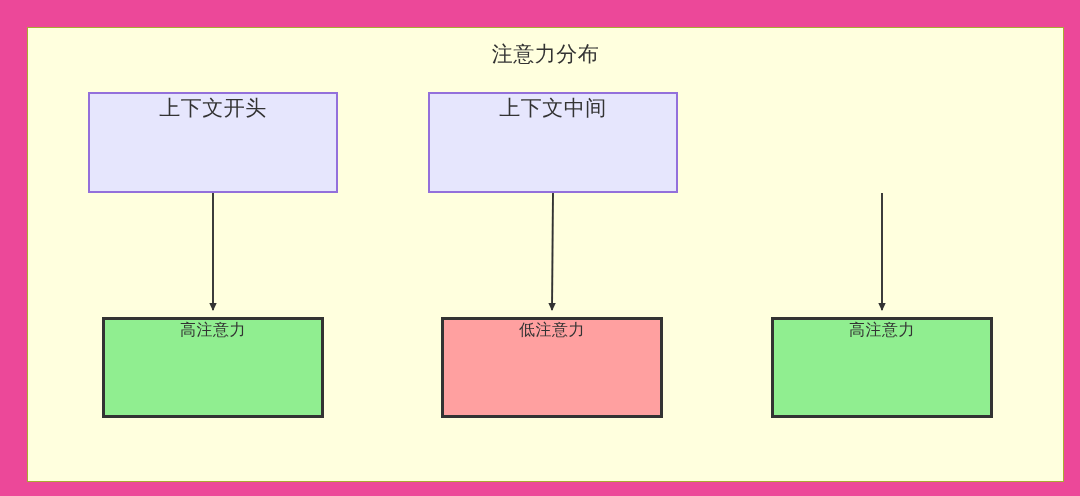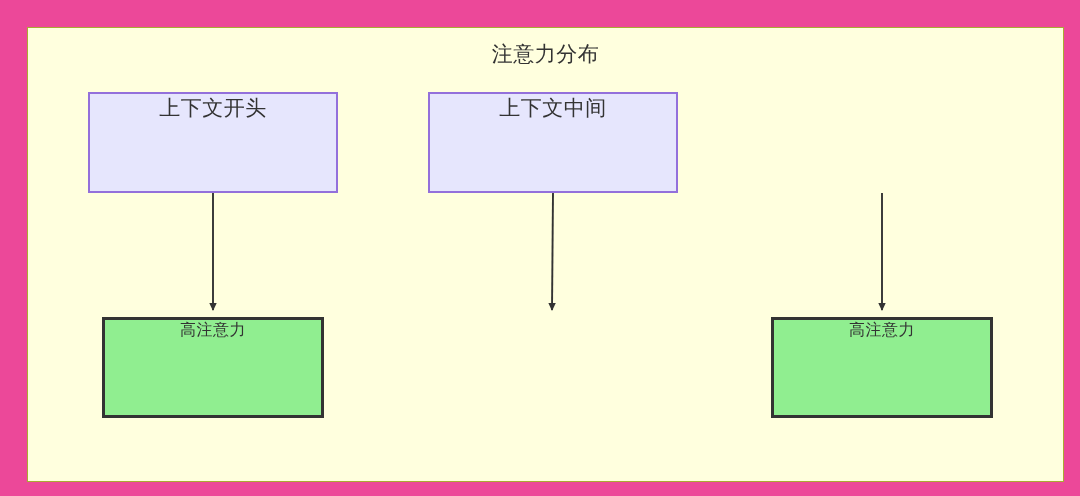--- a/index.html
+++ b/index.html
@@ -138,6 +138,9 @@
     <span>高注意力</span>
   </div>
 
+  <div class="node node-bottom fill-low col-2-bottom">
+    <span>低注意力</span>
+  </div>
 
   <div class="node node-bottom fill-high col-3-bottom">
     <span>高注意力</span>

